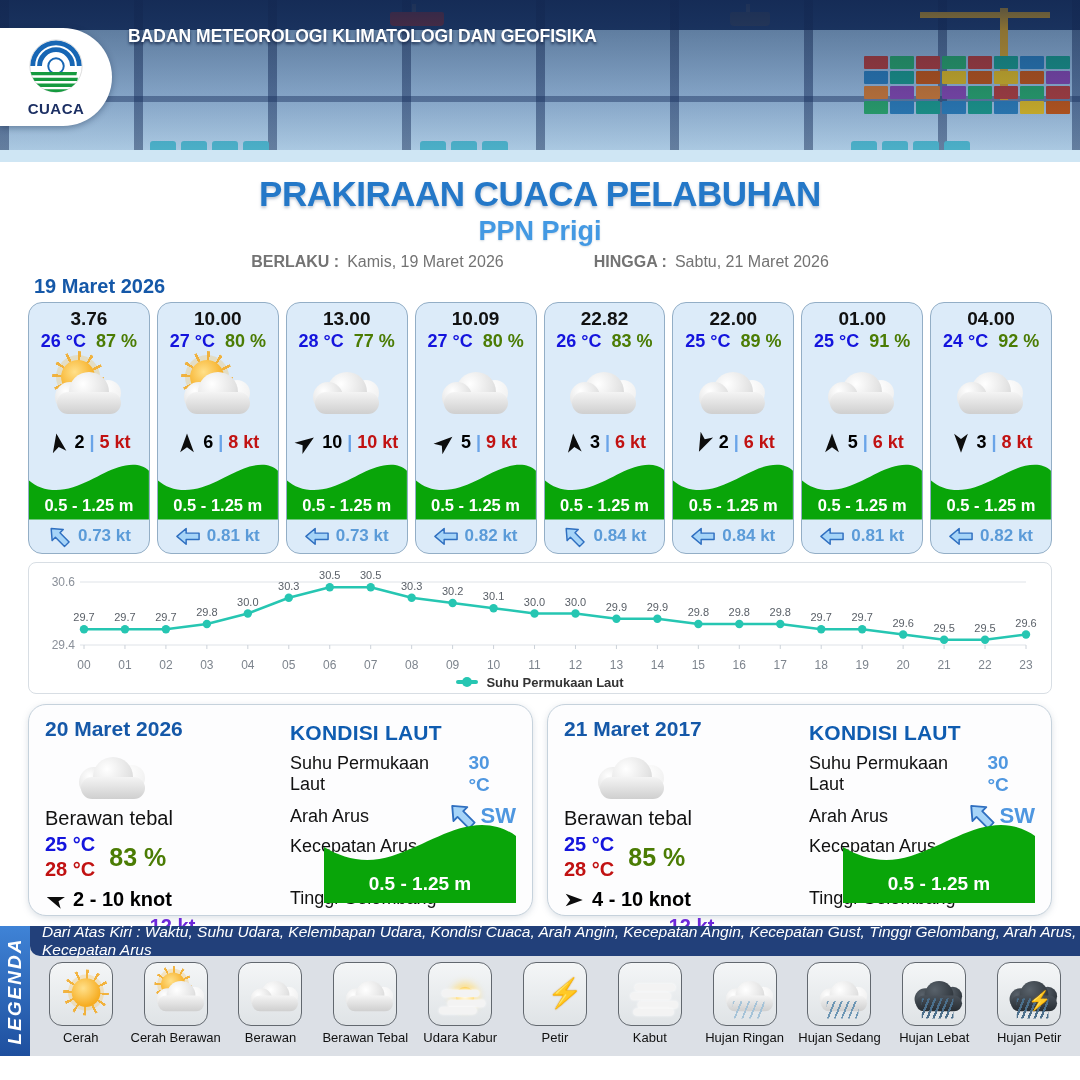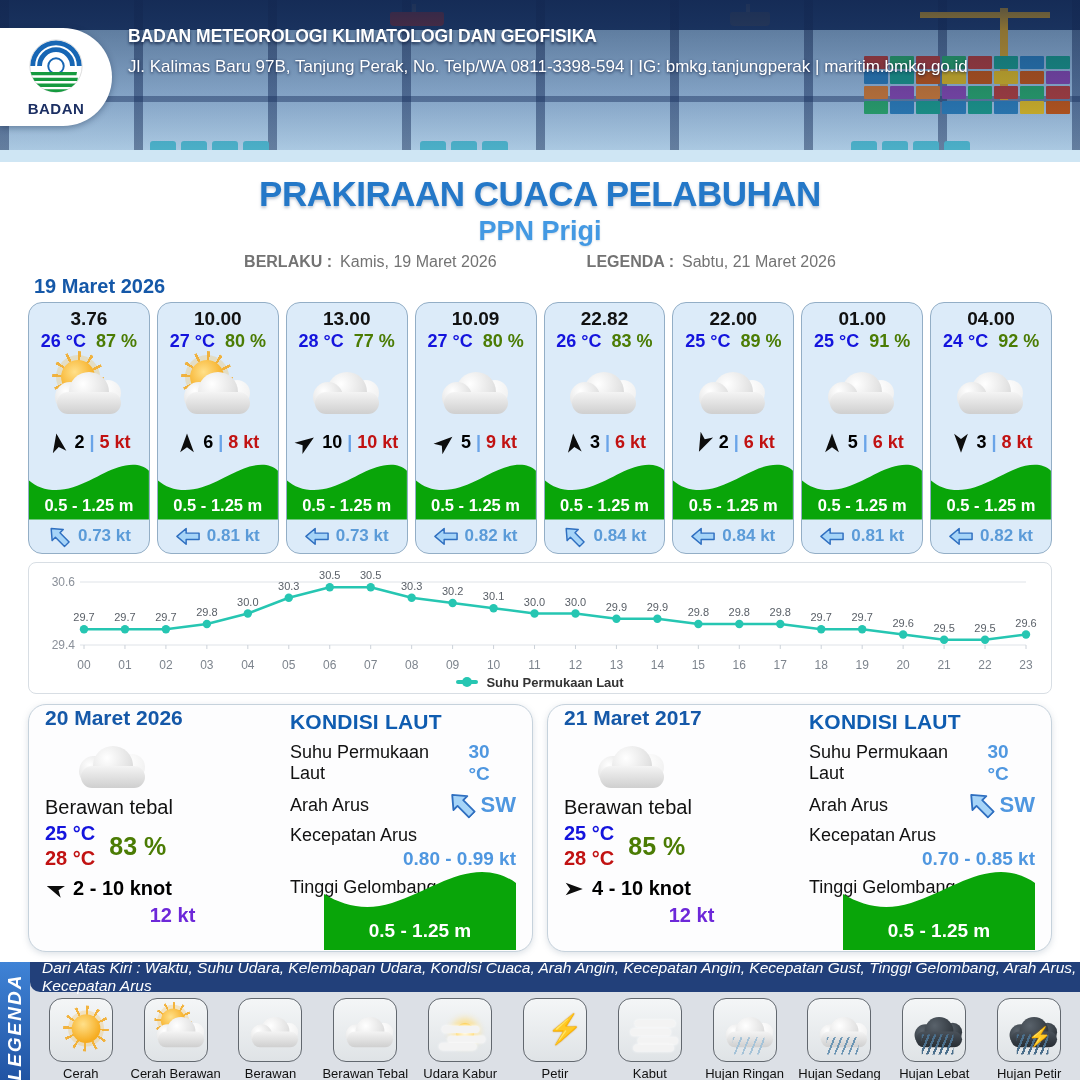--- a/index.html
+++ b/index.html
@@ -239,7 +239,6 @@
 
   <div class="hdr-text">
     <div class="hdr-agency">BADAN METEOROLOGI KLIMATOLOGI DAN GEOFISIKA</div>
-    <div class="hdr-address">Jl. Kalimas Baru 97B, Tanjung Perak, No. Telp/WA 0811-3398-594 | IG: bmkg.tanjungperak | maritim.bmkg.go.id</div>
   </div>
 </div>
 

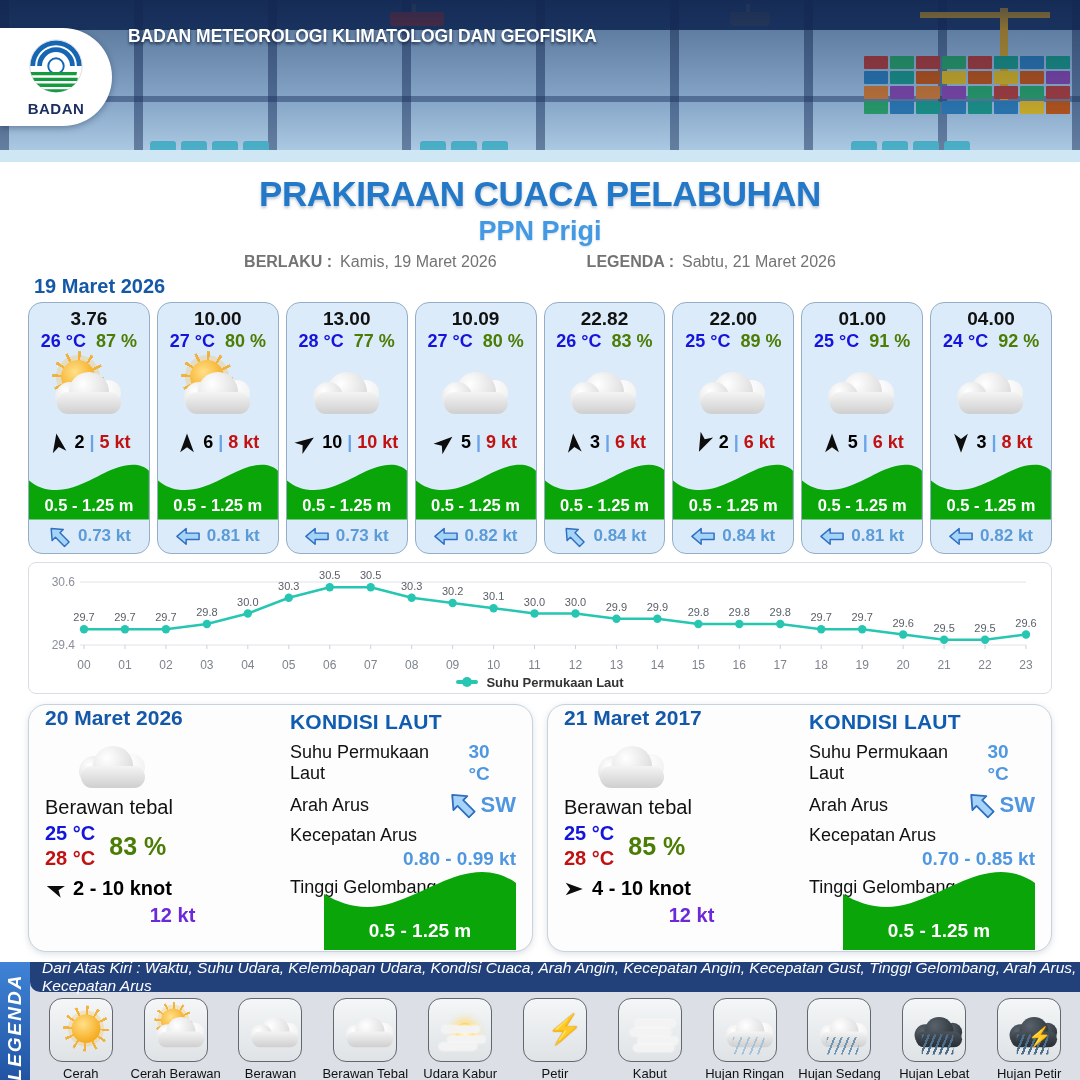--- a/index.html
+++ b/index.html
@@ -234,7 +234,7 @@
         </g>
       </g>
     </svg>
-    <div class="logo-word">BADAN</div>
+    <div class="logo-word">CUACA</div>
   </div>
 
   <div class="hdr-text">

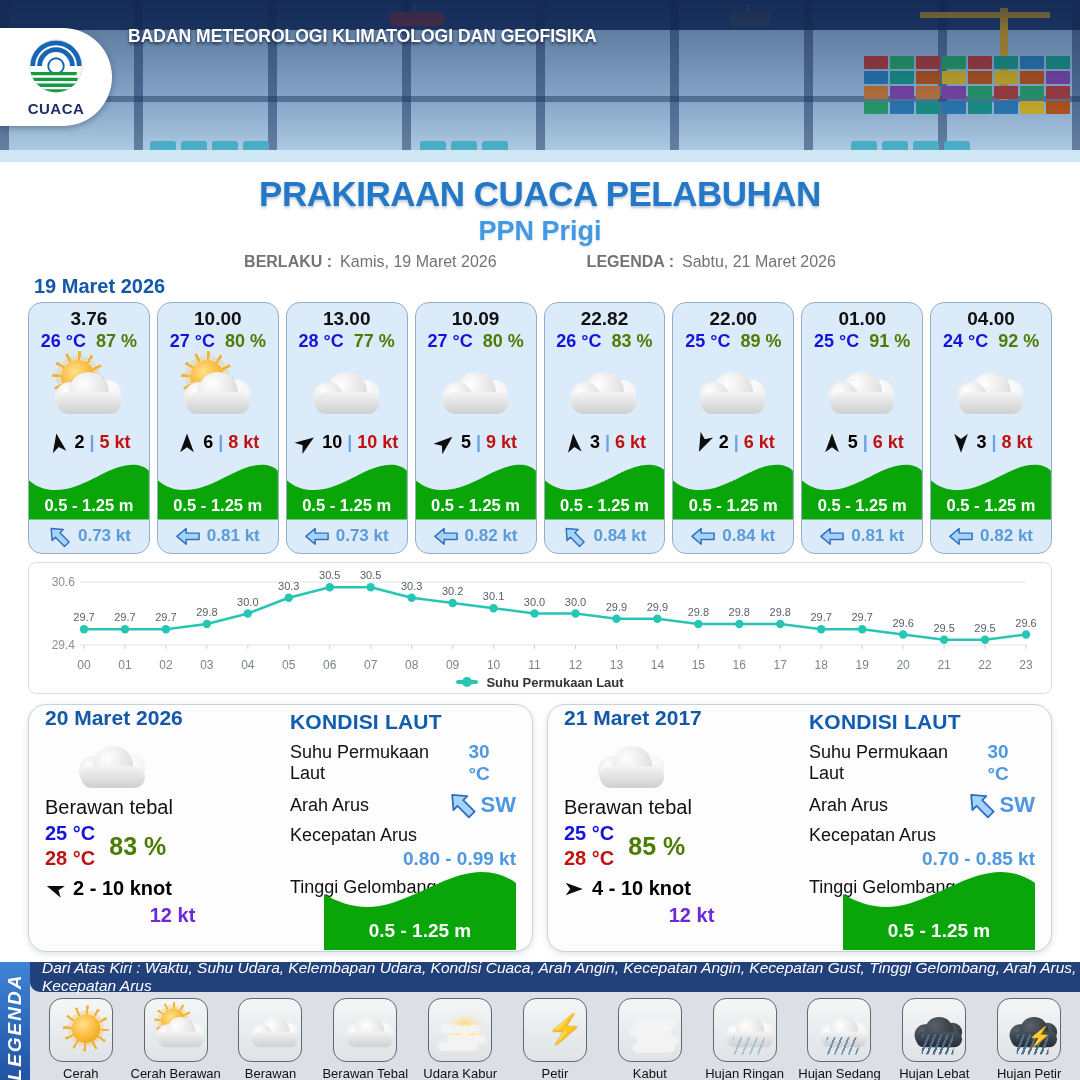--- a/index.html
+++ b/index.html
@@ -249,7 +249,7 @@
     <b>BERLAKU :</b><span>Kamis, 19 Maret 2026</span>
   </div>
   <div>
-    <b>LEGENDA :</b><span>Sabtu, 21 Maret 2026</span>
+    <b>HINGGA :</b><span>Sabtu, 21 Maret 2026</span>
   </div>
 </div>
 

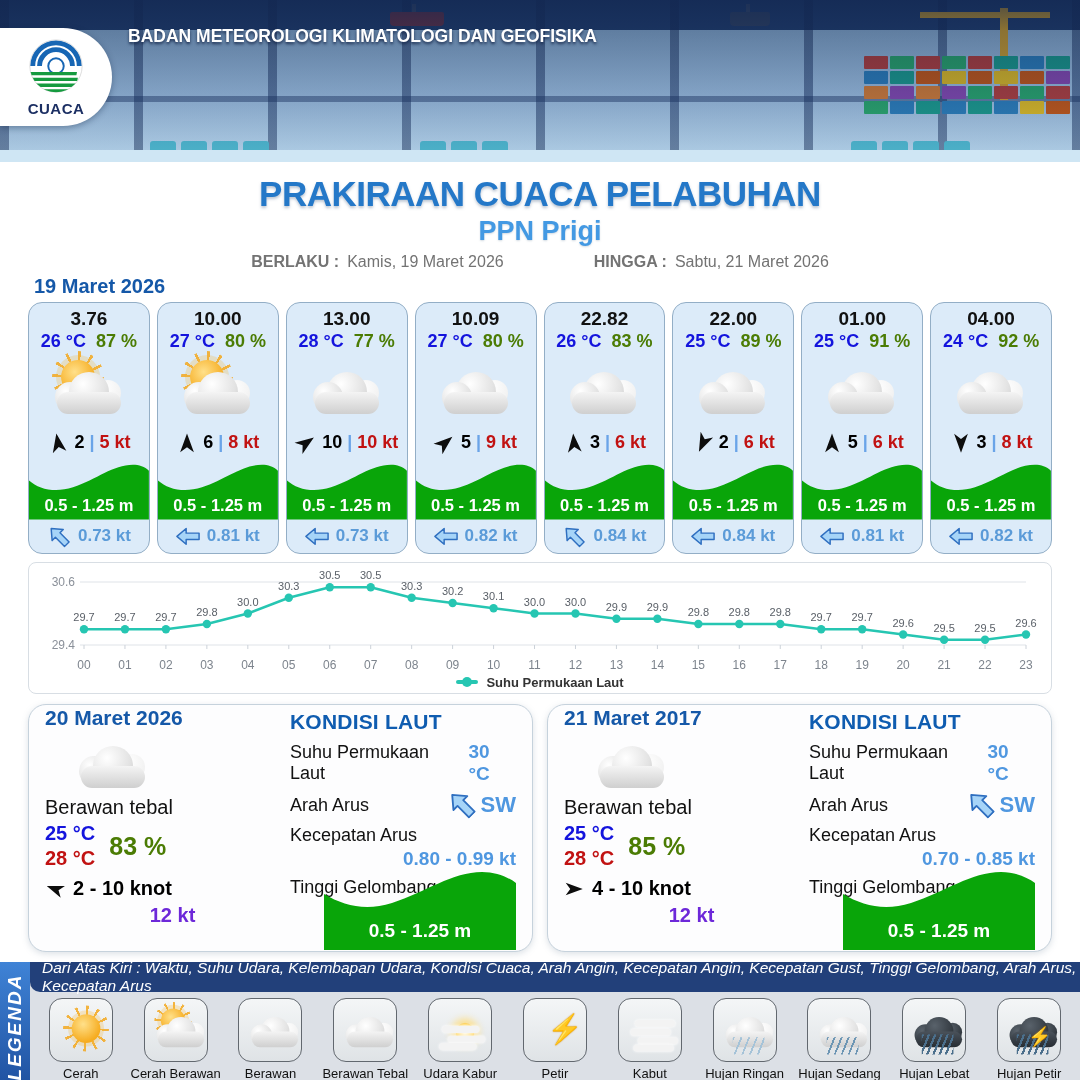--- a/index.html
+++ b/index.html
@@ -92,8 +92,8 @@
 
   
   .daily-row { display:flex; gap:14px; padding:0 28px; margin-top:10px; }
-  .dcard { flex:1; height:248px; background:#fdfdfe; border:1px solid #c6d2dc; border-radius:18px;
-    box-shadow:0 2px 6px rgba(120,140,160,.25); padding:1px 16px; display:flex; gap:10px; }
+  .dcard { flex:1; height:212px; background:#fdfdfe; border:1px solid #c6d2dc; border-radius:18px;
+    box-shadow:0 2px 6px rgba(120,140,160,.25); padding:12px 16px; display:flex; gap:10px; }
   .dleft { width:225px; }
   .dcard .ddate { font-size:21px; font-weight:bold; color:#1558a8; }
   .dcard .dicon { margin:8px 0 2px 30px; }

